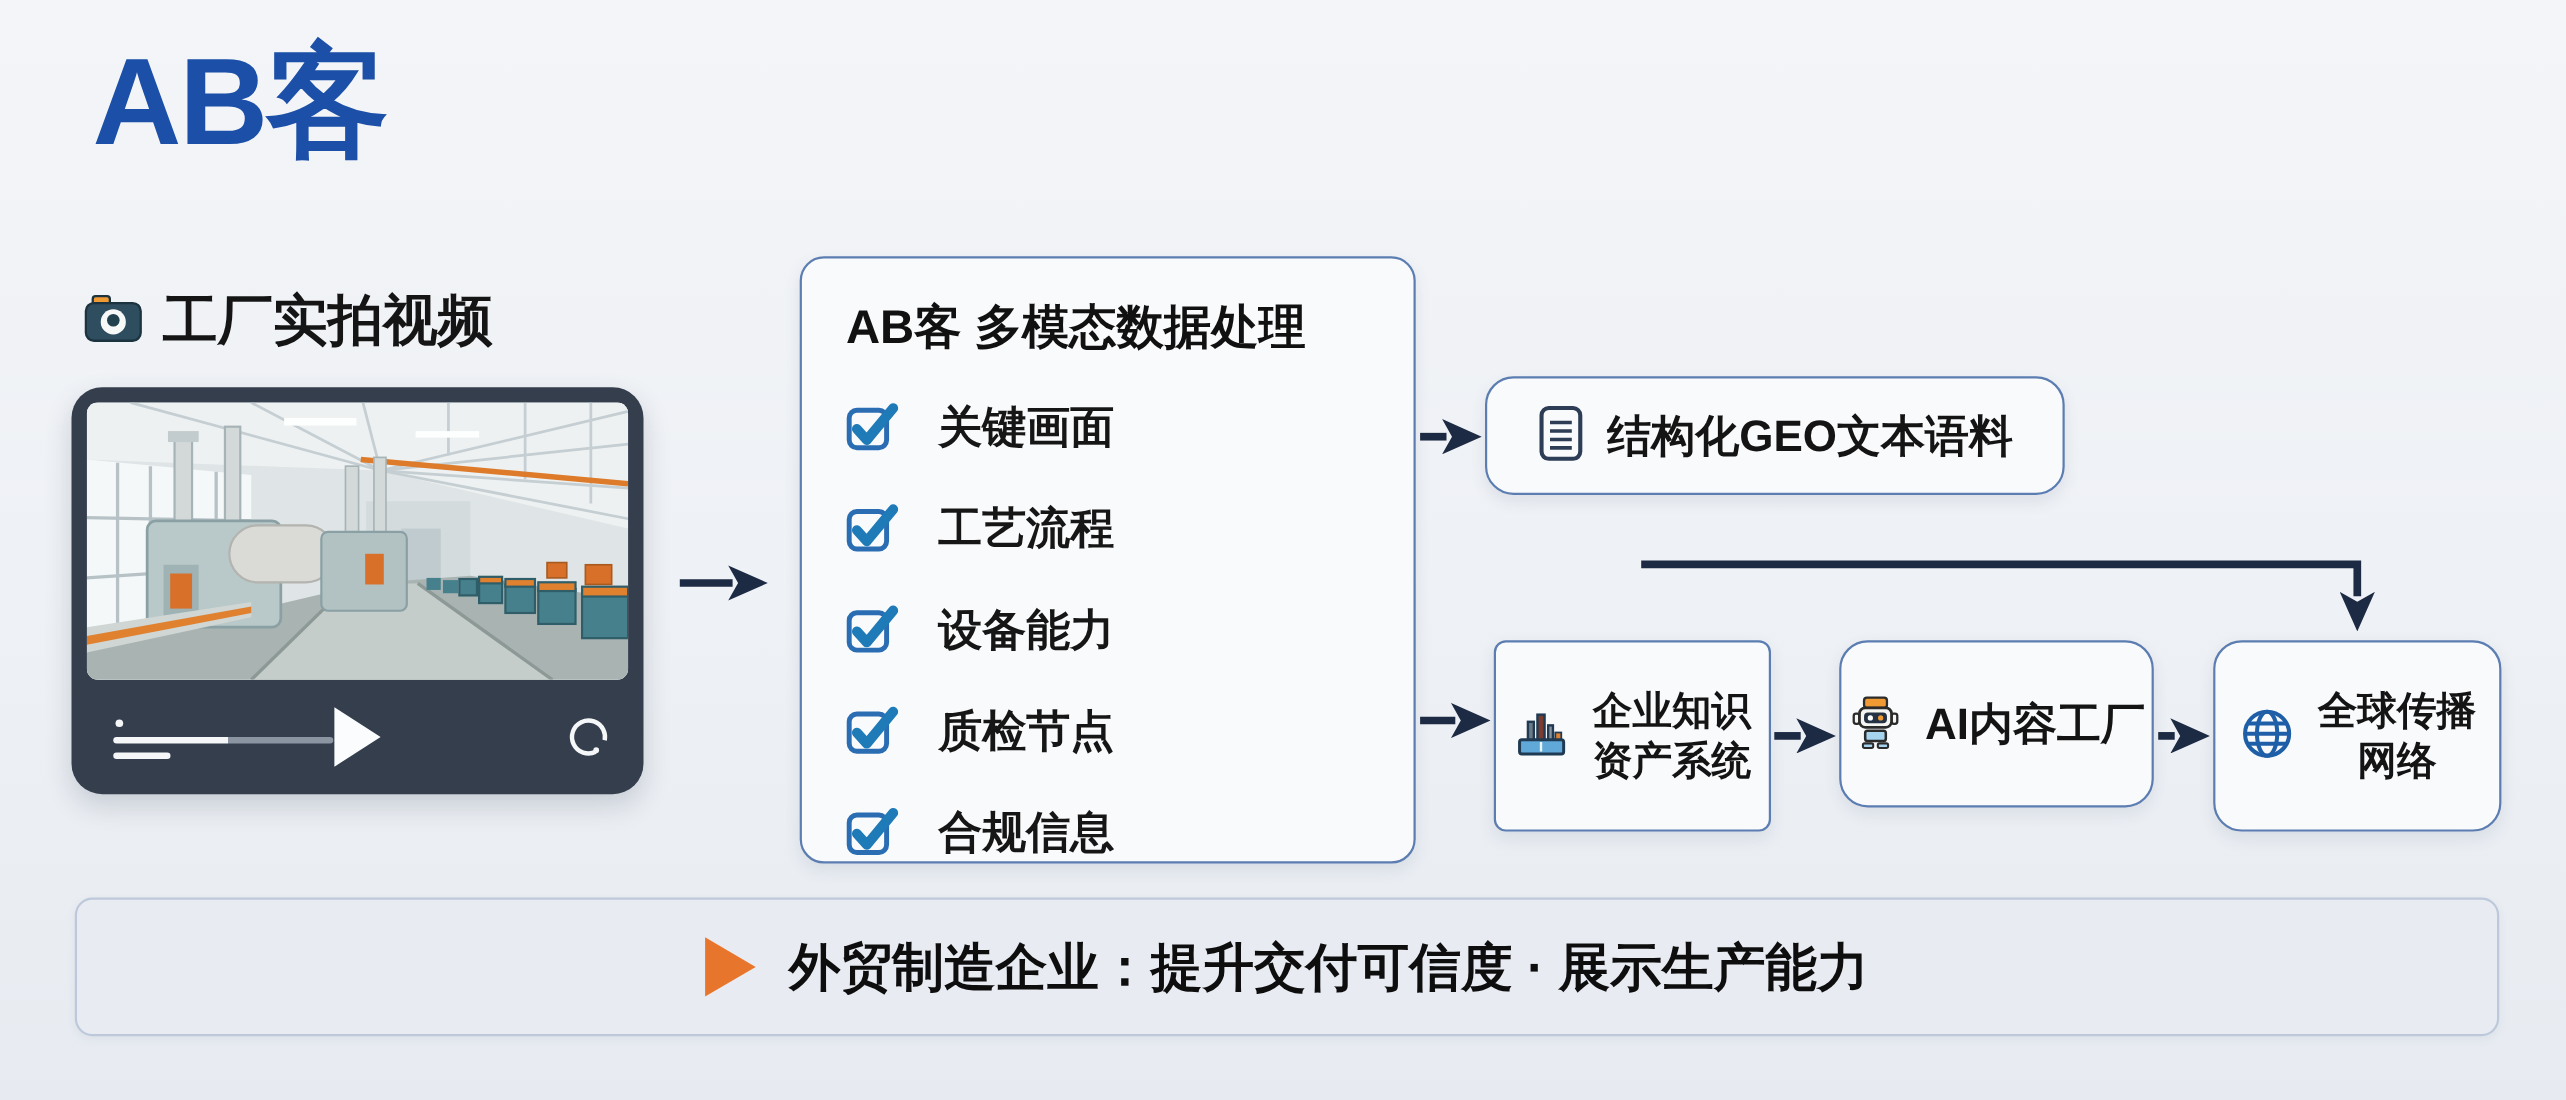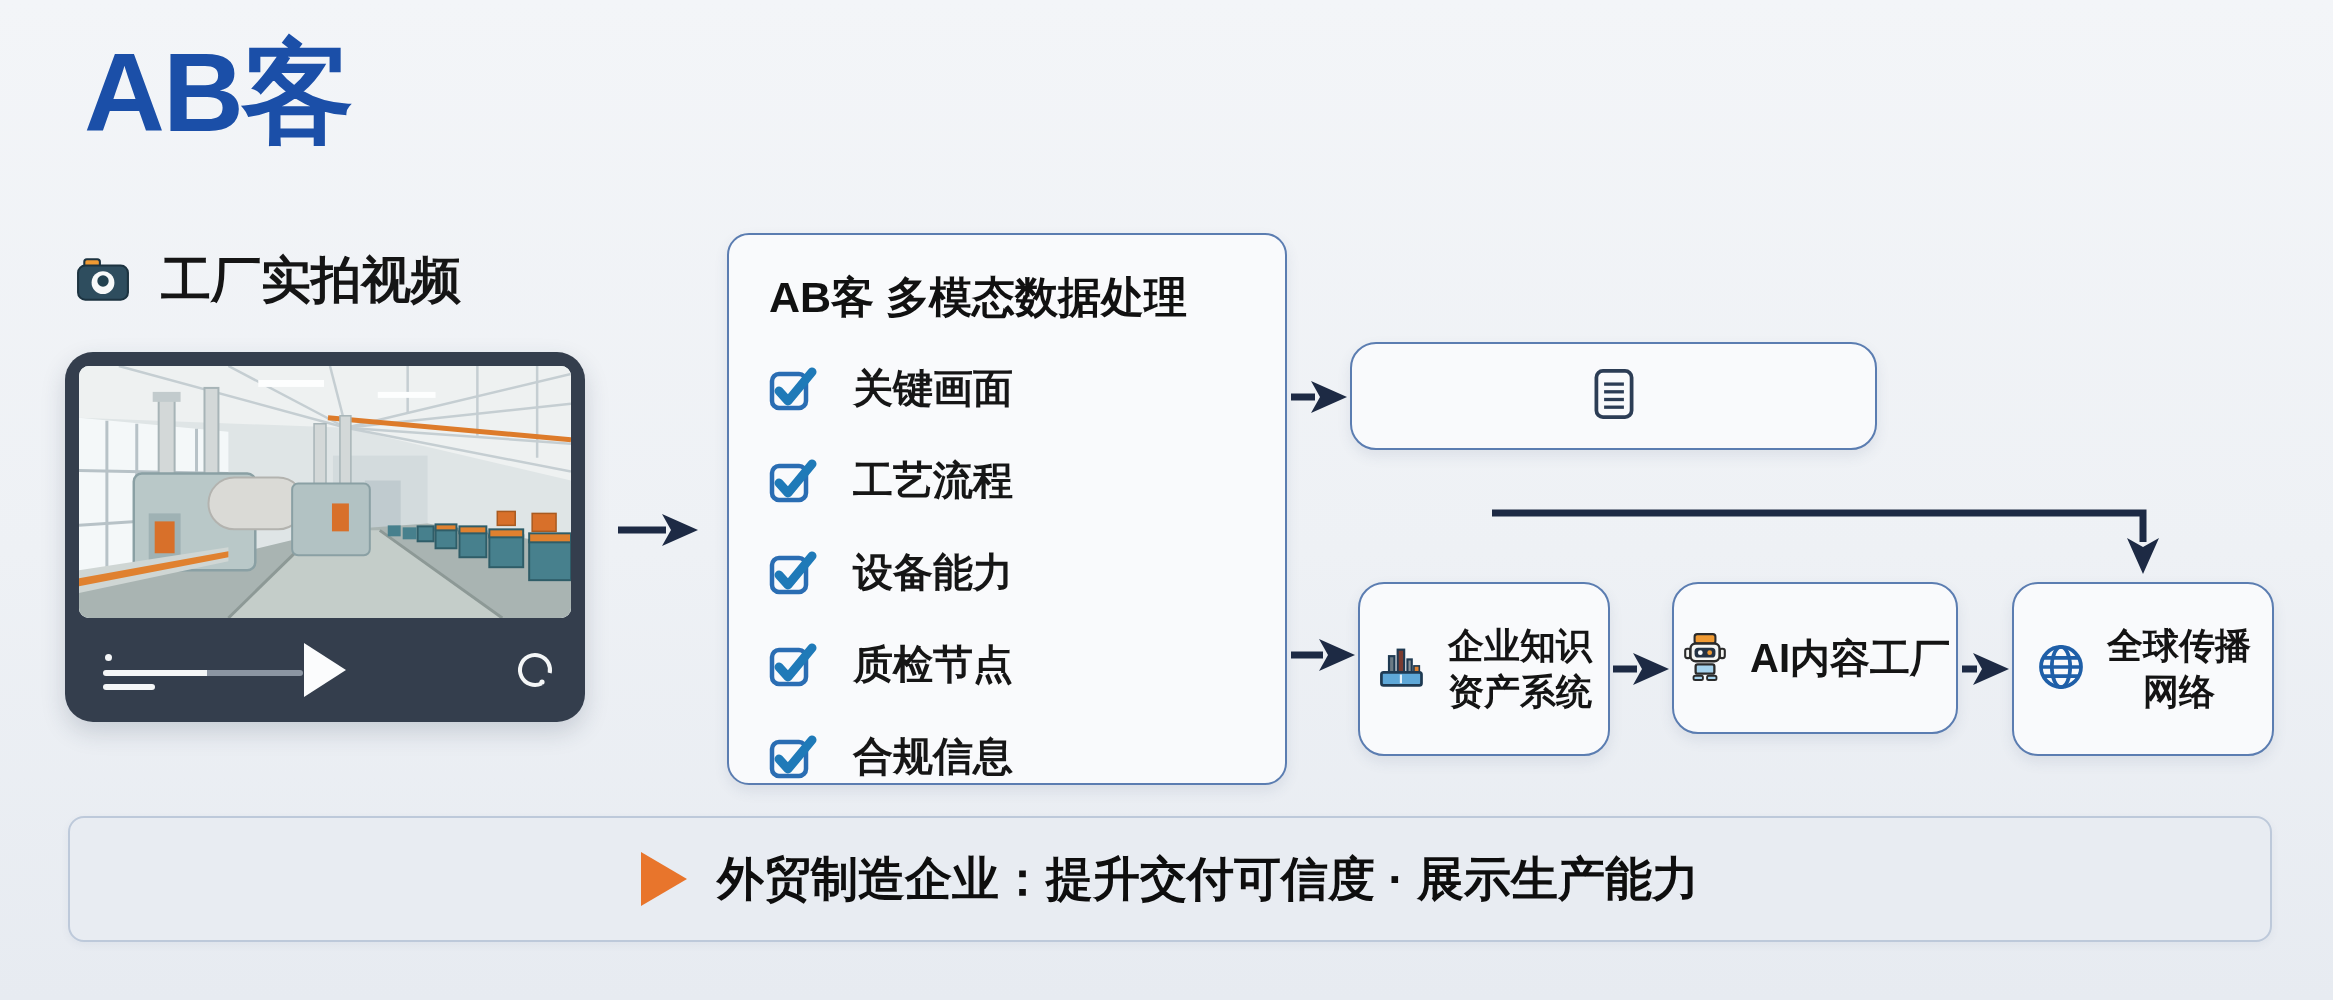--- a/index.html
+++ b/index.html
@@ -12,7 +12,7 @@
   .logo{position:absolute;left:84px;top:31px;font-size:112px;font-weight:700;
         color:#1b4fa8;letter-spacing:-2px;line-height:1.1;}
   
-  .vid-label{position:absolute;left:76px;top:247px;display:flex;align-items:center;gap:31px;}
+  .vid-label{position:absolute;left:76px;top:258px;display:flex;align-items:center;gap:18px;}
   .vid-label .txt{font-size:50px;font-weight:700;color:#151515;}
   
   .player{position:absolute;left:65px;top:352px;width:520px;height:370px;

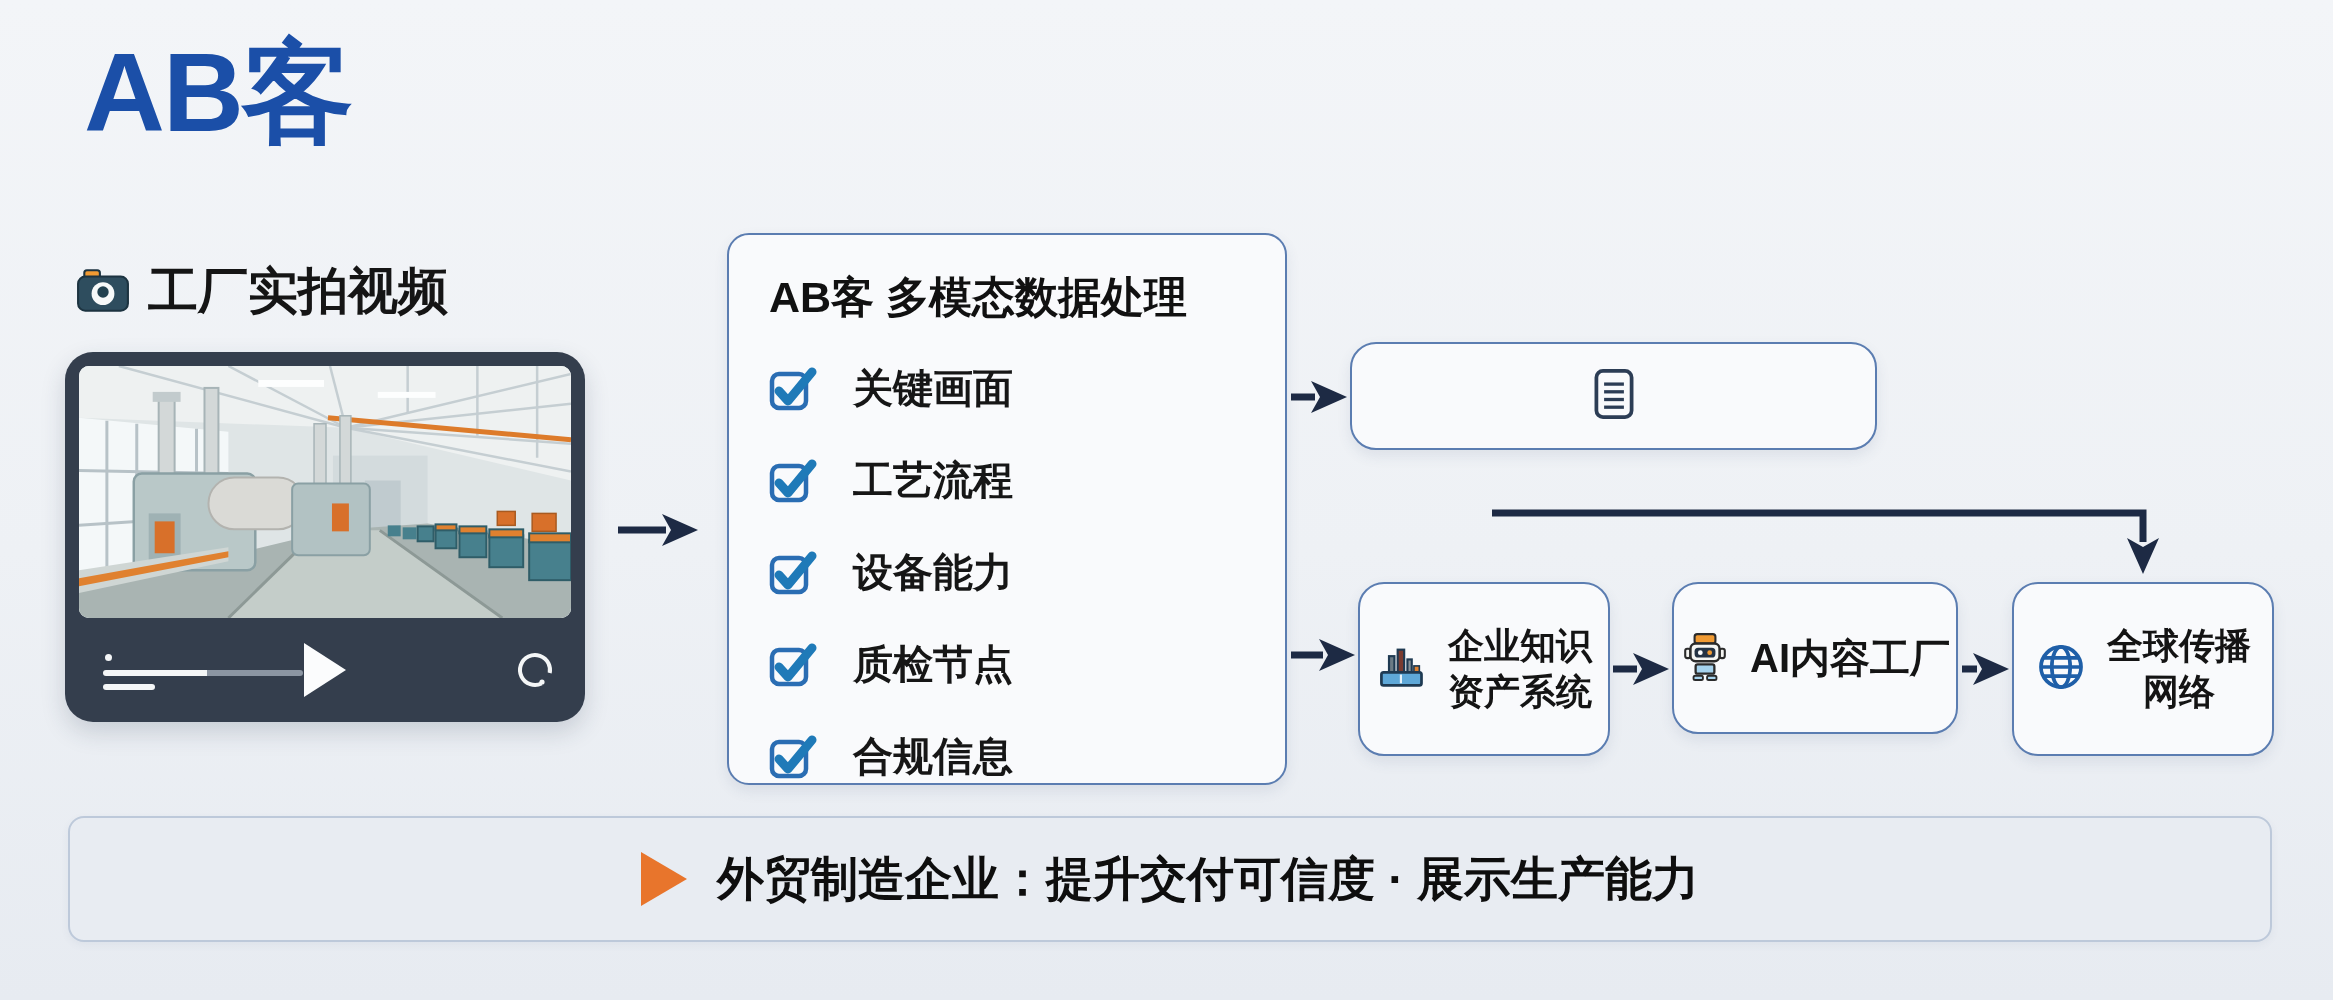--- a/index.html
+++ b/index.html
@@ -210,6 +210,7 @@
         <line x1="11" y1="36" x2="29" y2="36" stroke="#2c3d55" stroke-width="3"></line>
       </svg>
     </span>
+    <span class="lbl">结构化GEO文本语料</span>
   </div>
 
   <div class="fbox node k-box">

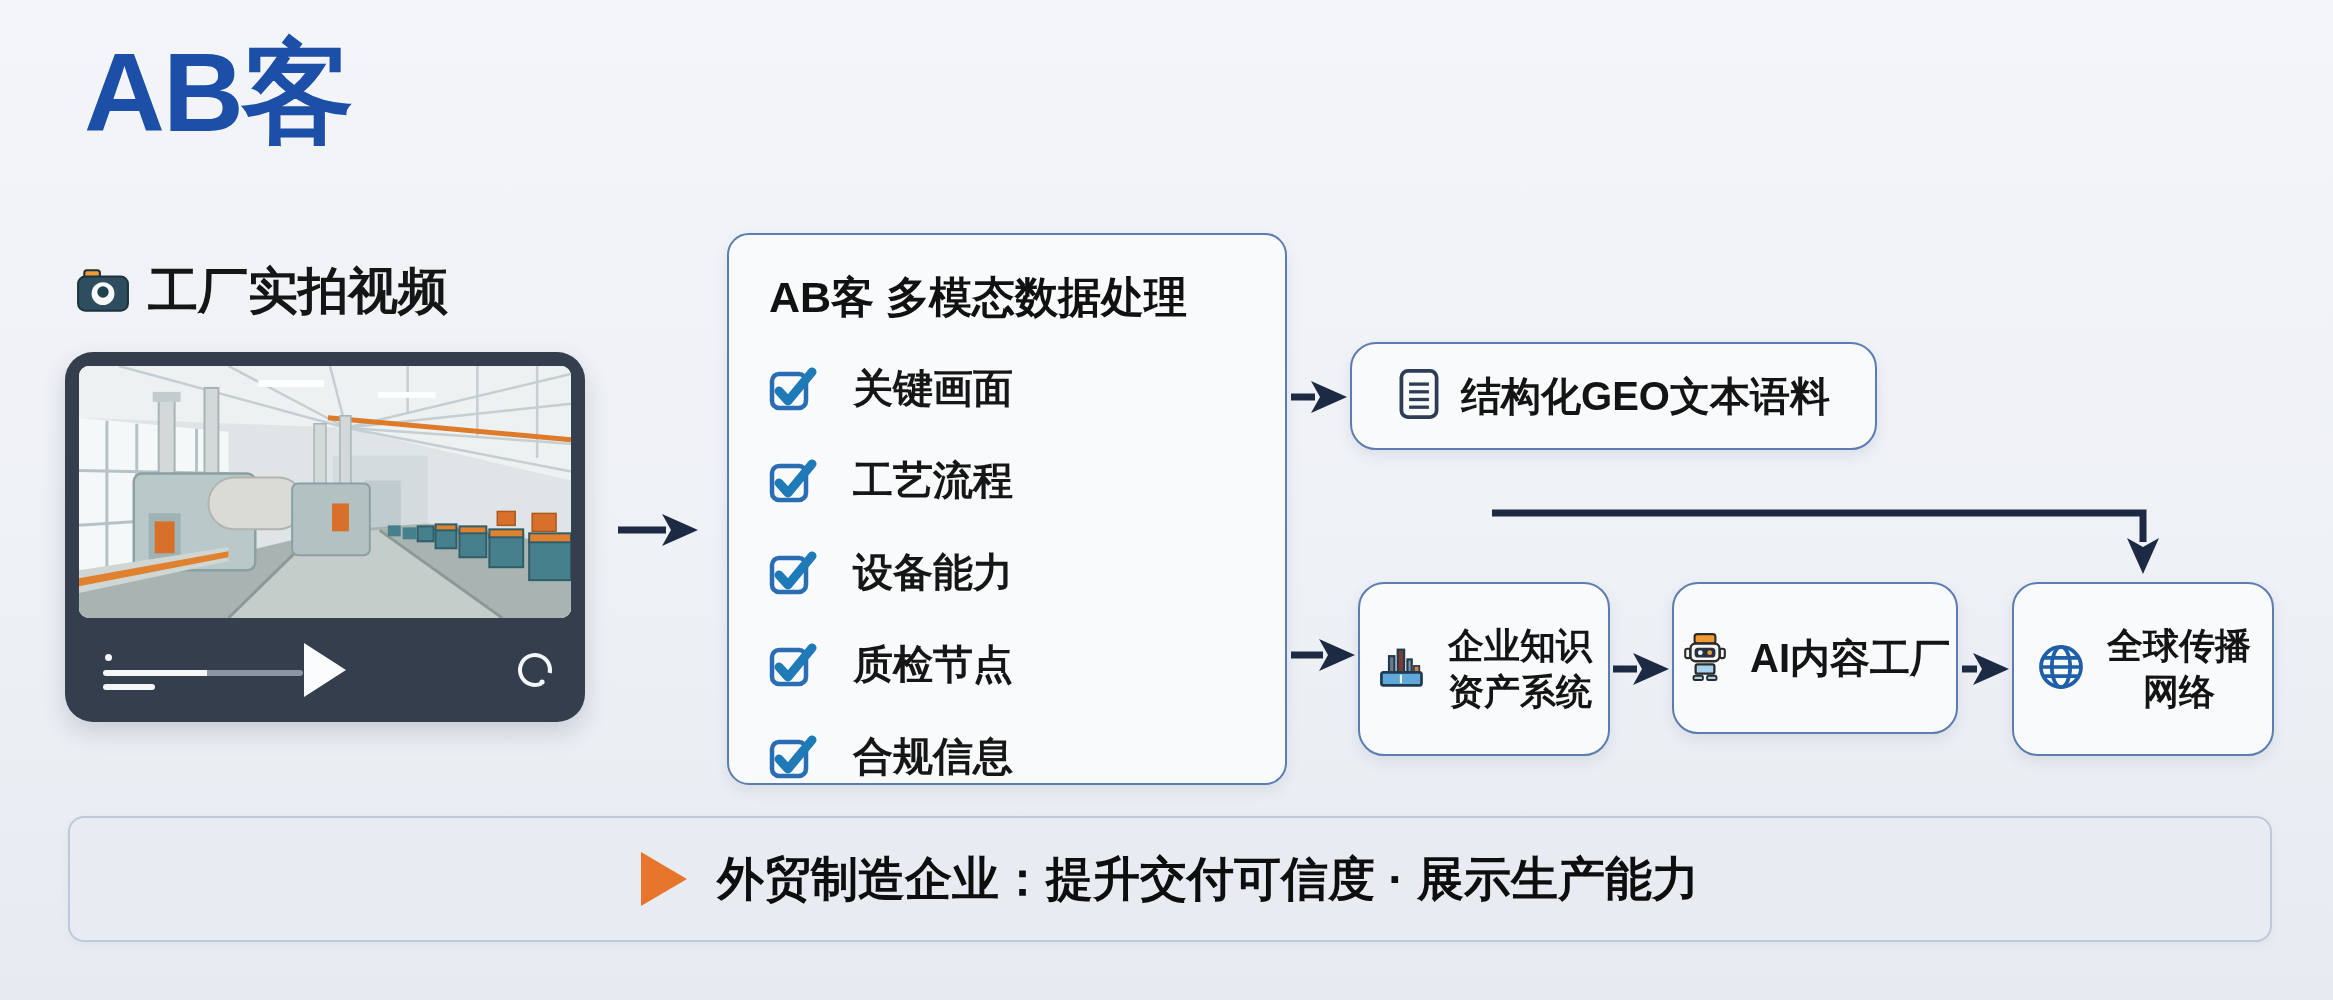--- a/index.html
+++ b/index.html
@@ -39,7 +39,7 @@
   .node{display:flex;align-items:center;justify-content:center;gap:20px;border-radius:26px;box-sizing:border-box;}
   .geo-box{left:1350px;top:342px;width:527px;height:108px;}
   .geo-box .lbl{font-size:40px;font-weight:700;}
-  .k-box{left:1358px;top:582px;width:252px;height:174px;}
+  .k-box{left:1358px;top:582px;width:252px;height:174px;border-radius:11px;}
   .ai-box{left:1672px;top:582px;width:286px;height:152px;}
   .g-box{left:2012px;top:582px;width:262px;height:174px;}
   .two-line{font-size:36px;font-weight:700;line-height:1.28;text-align:center;}

